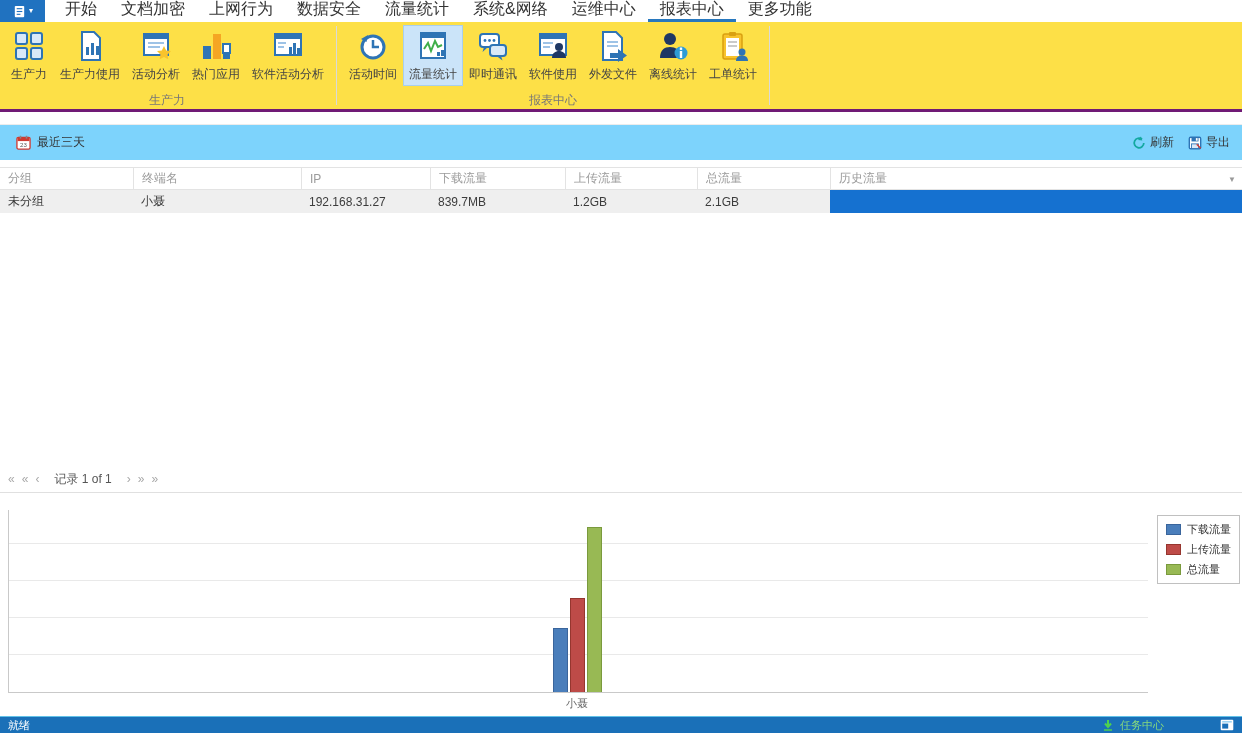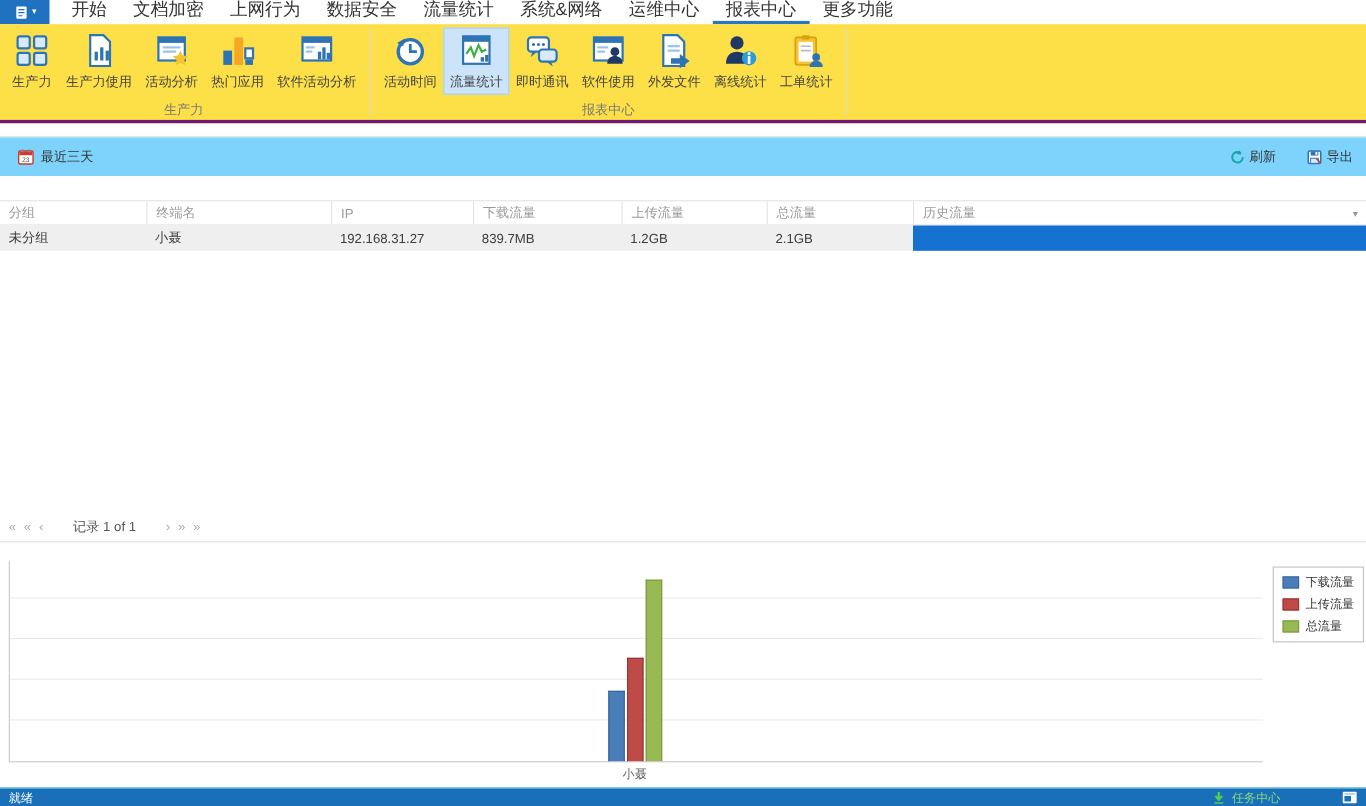--- a/index.html
+++ b/index.html
@@ -37,7 +37,7 @@
     border-top:1px solid #ececec; display:flex; align-items:center;
     justify-content:space-between; padding:0 12px 0 16px; background:#7dd3fc; }
   .date-filter { display:flex; align-items:center; gap:6px; cursor:pointer; color:#333; }
-  .actions { display:flex; align-items:center; gap:28px; }
+  .actions { display:flex; align-items:center; gap:14px; }
   .action { display:flex; align-items:center; gap:4px; cursor:pointer; color:#333; }
 
   

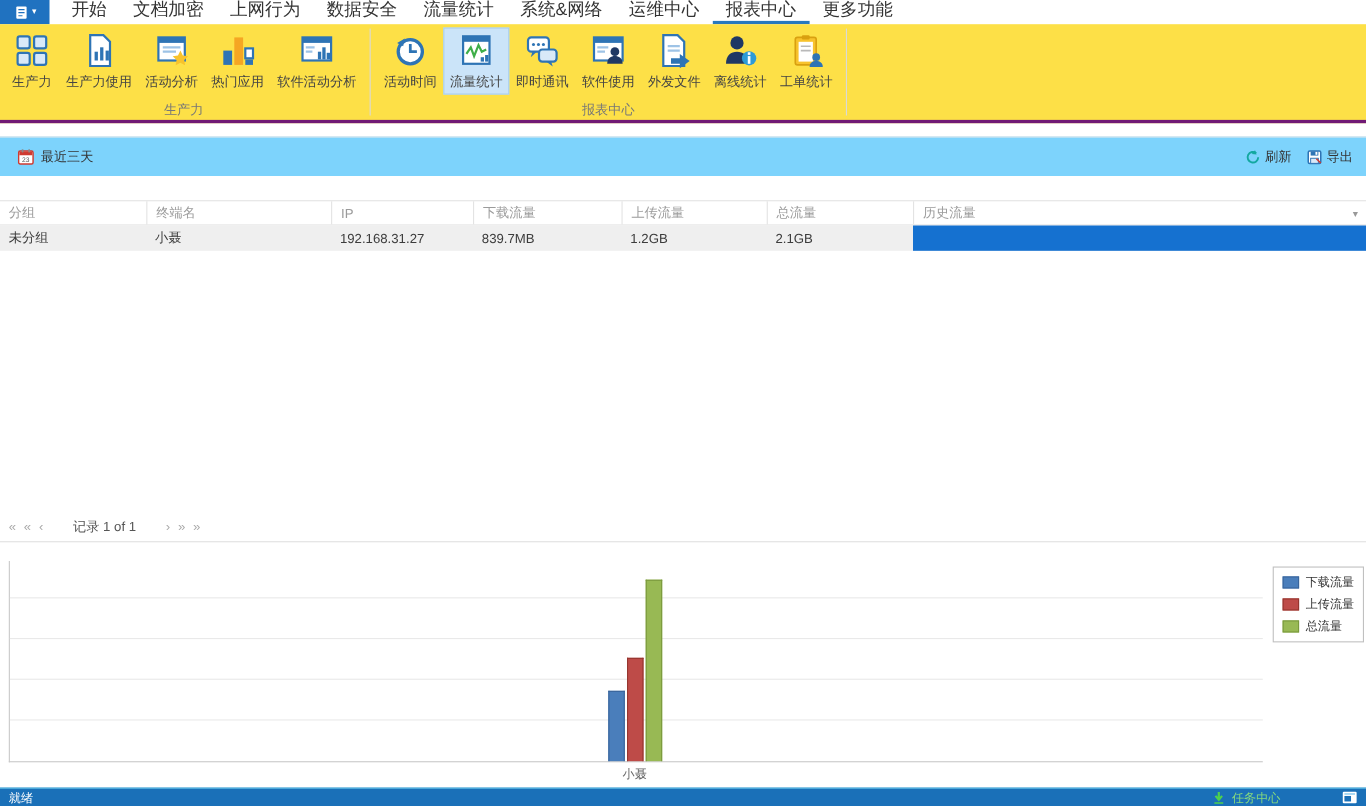--- a/index.html
+++ b/index.html
@@ -41,7 +41,7 @@
   .action { display:flex; align-items:center; gap:4px; cursor:pointer; color:#333; }
 
   
-  .table { position:absolute; top:182px; left:0; right:0; }
+  .table { position:absolute; top:167px; left:0; right:0; }
   .thead { display:flex; height:23px; border-top:1px solid #e3e3e3;
     border-bottom:1px solid #e3e3e3; background:#fff; }
   .th { display:flex; align-items:center; padding-left:8px; color:#9b9b9b;

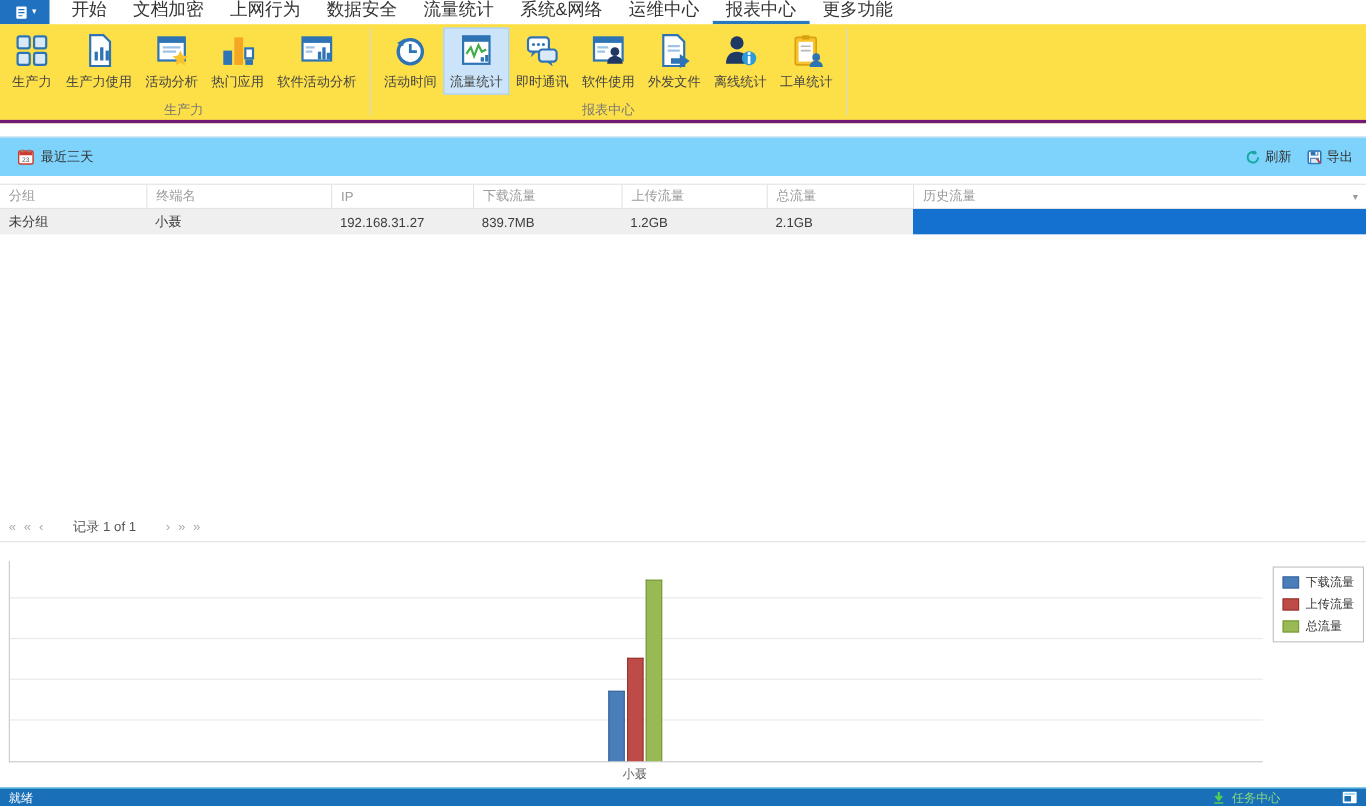--- a/index.html
+++ b/index.html
@@ -59,7 +59,7 @@
   .pagination { position:absolute; top:468px; left:0; right:0; height:22px;
     display:flex; align-items:center; padding-left:8px; gap:7px; background:#fff; }
   .pg { color:#a9a9a9; font-size:12px; cursor:pointer; line-height:1; }
-  .pg-label { color:#555; font-size:12px; margin:0 20px; }
+  .pg-label { color:#555; font-size:12px; margin:0 8px; }
 
   
   .chart-section { position:absolute; top:492px; left:0; right:0; bottom:17px;

